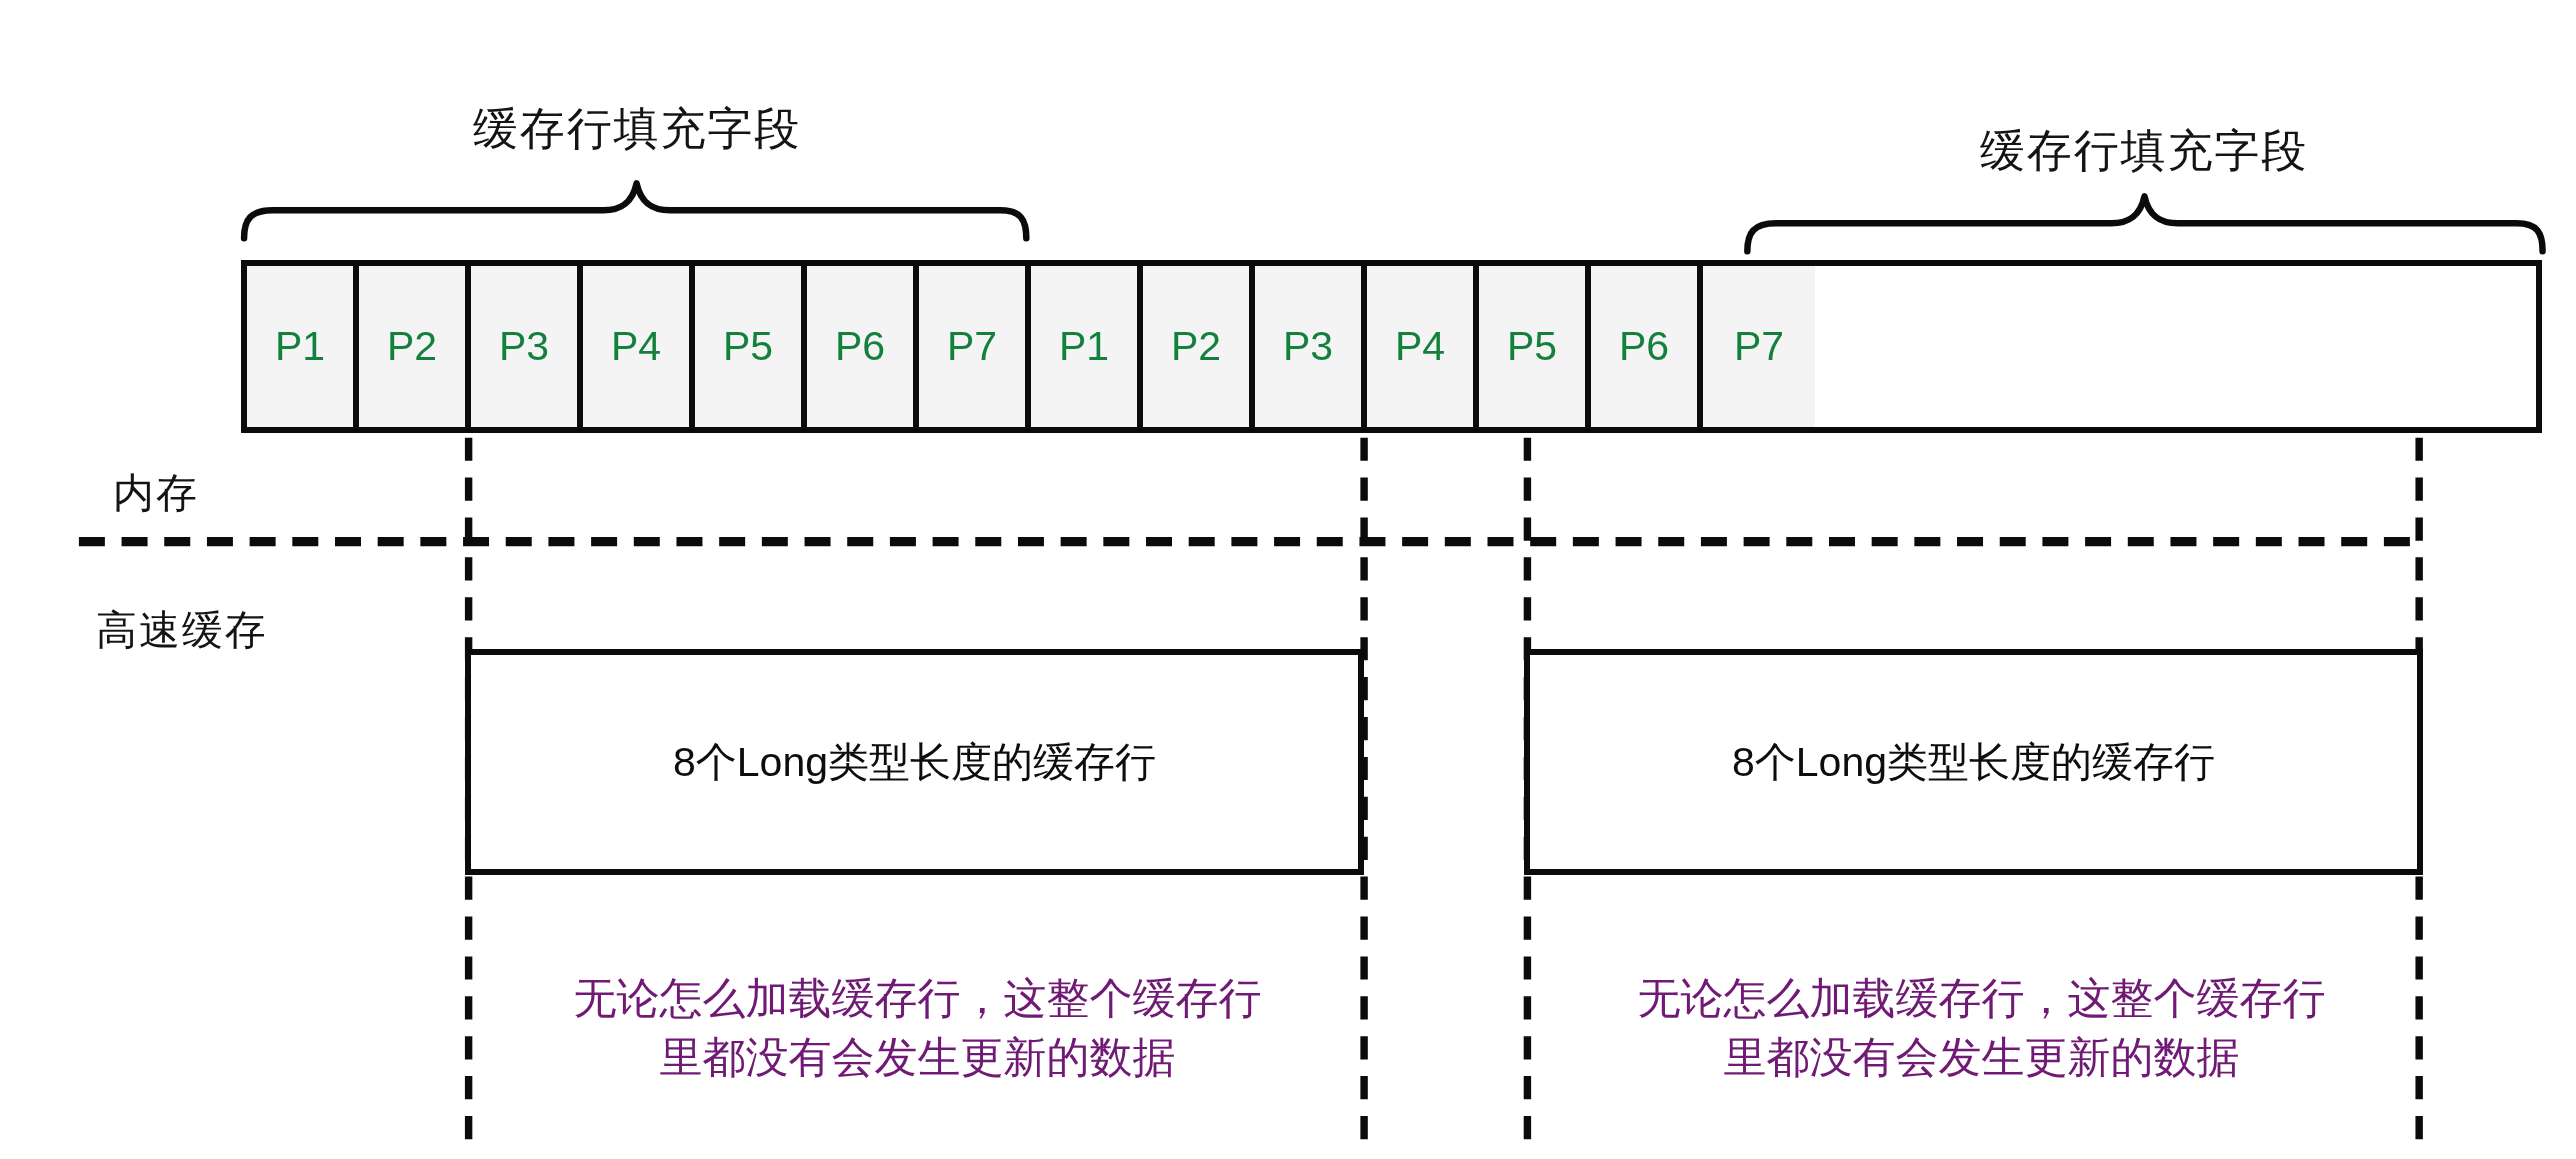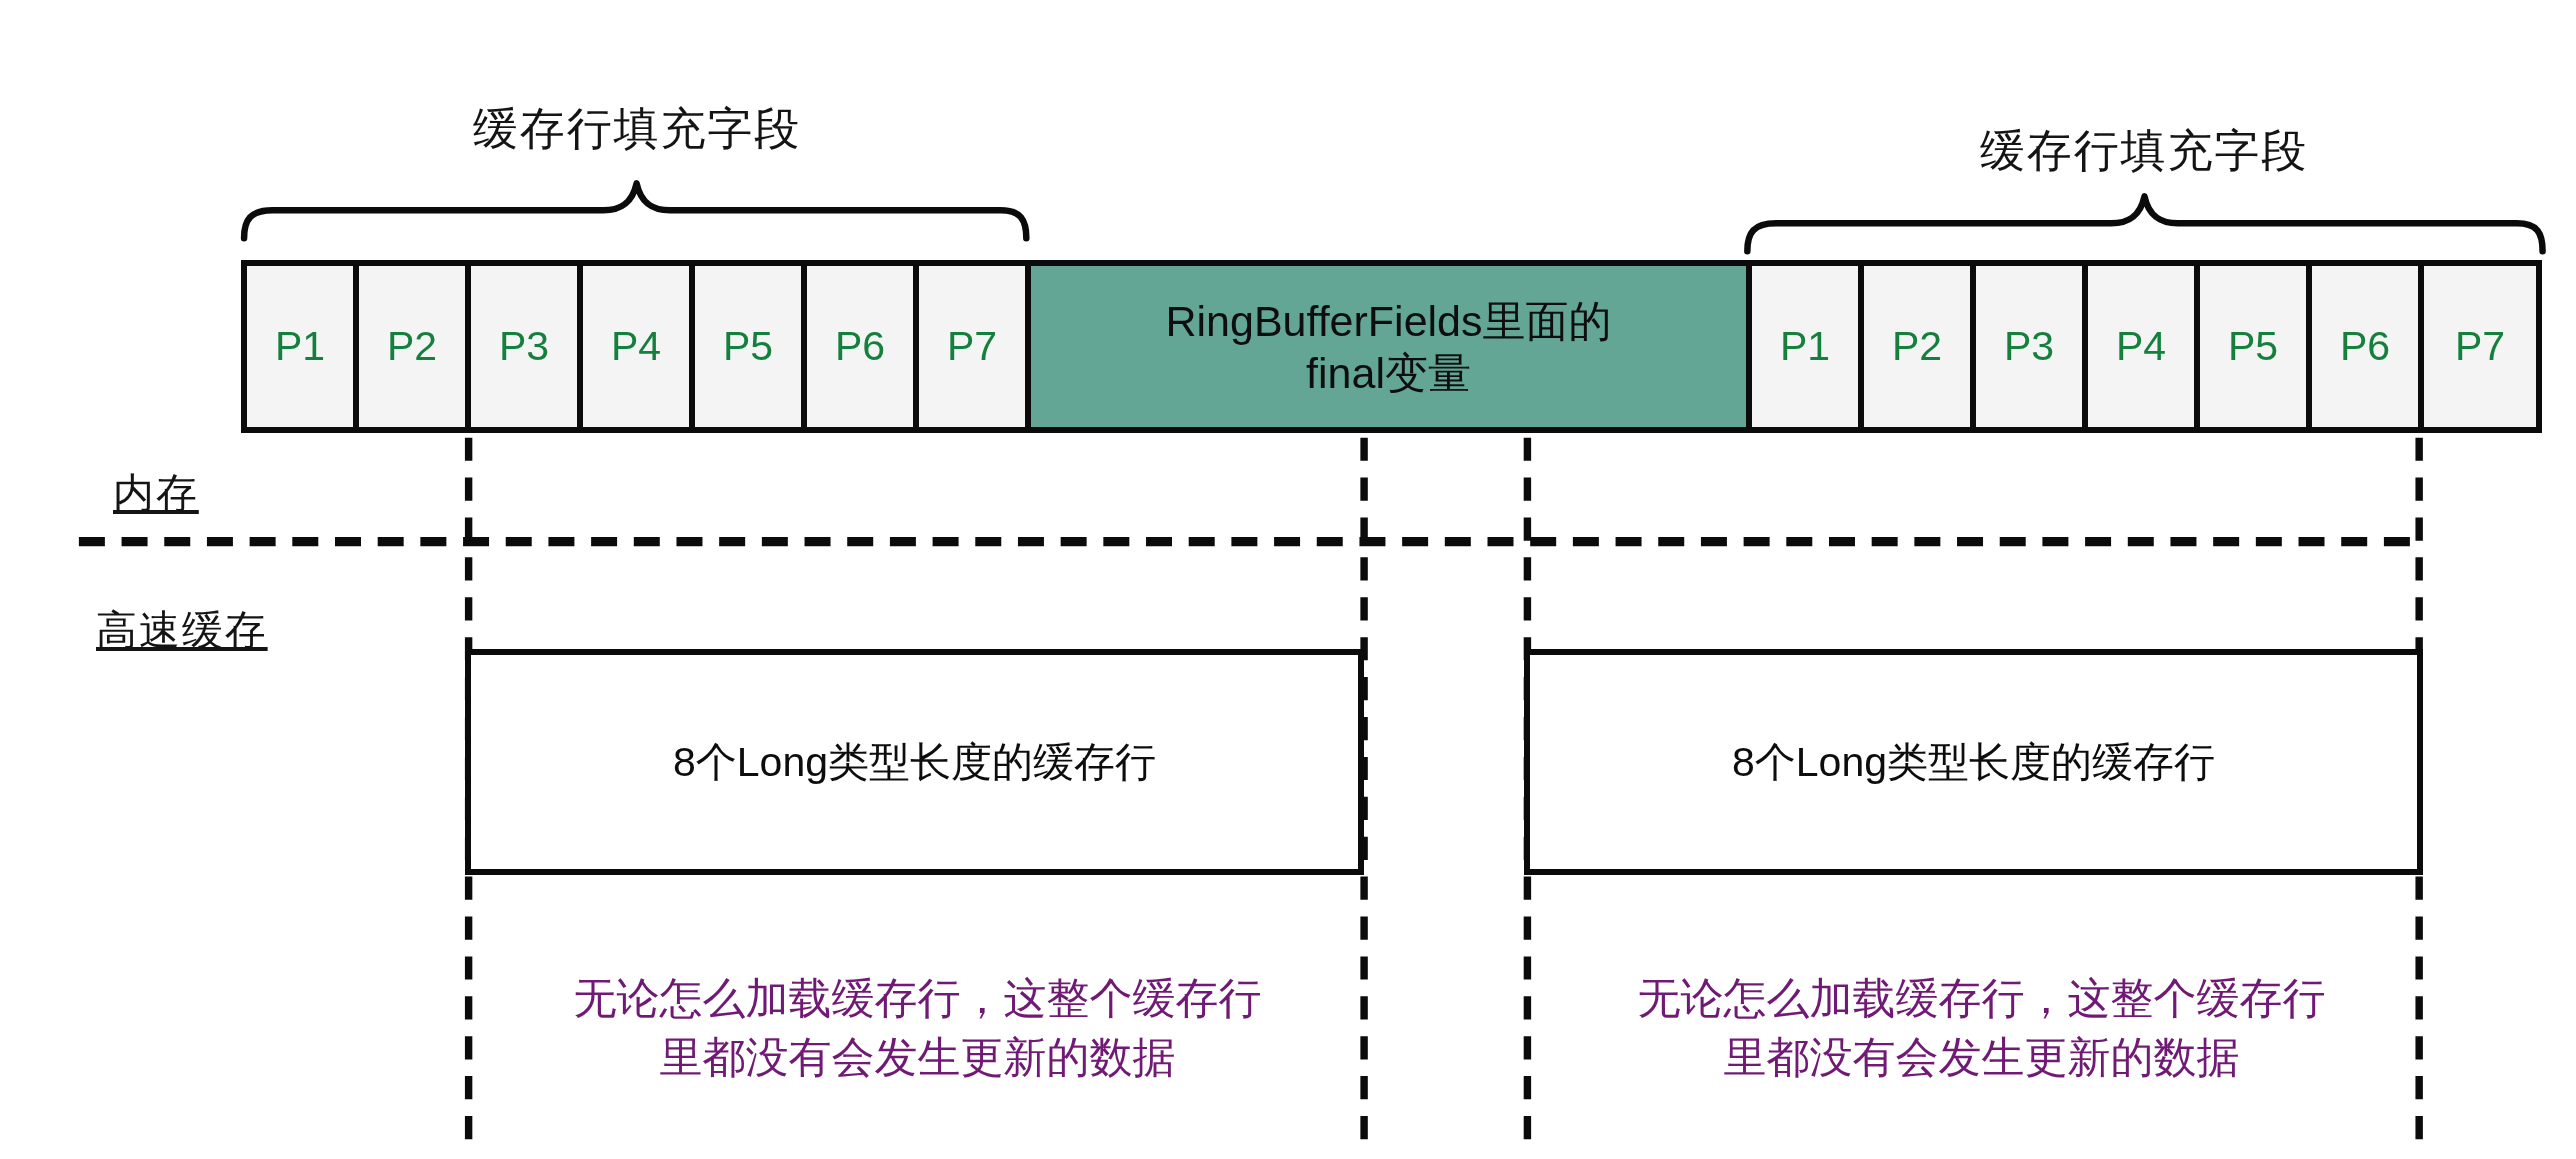--- a/index.html
+++ b/index.html
@@ -159,10 +159,6 @@
 
         <div class="pcell">P7</div>
       </div>
-    <div class="green-box">
-      <div>RingBufferFields里面的</div>
-      <div>final变量</div>
-    </div>
     <div class="pcells right">
 
         <div class="pcell">P1</div>

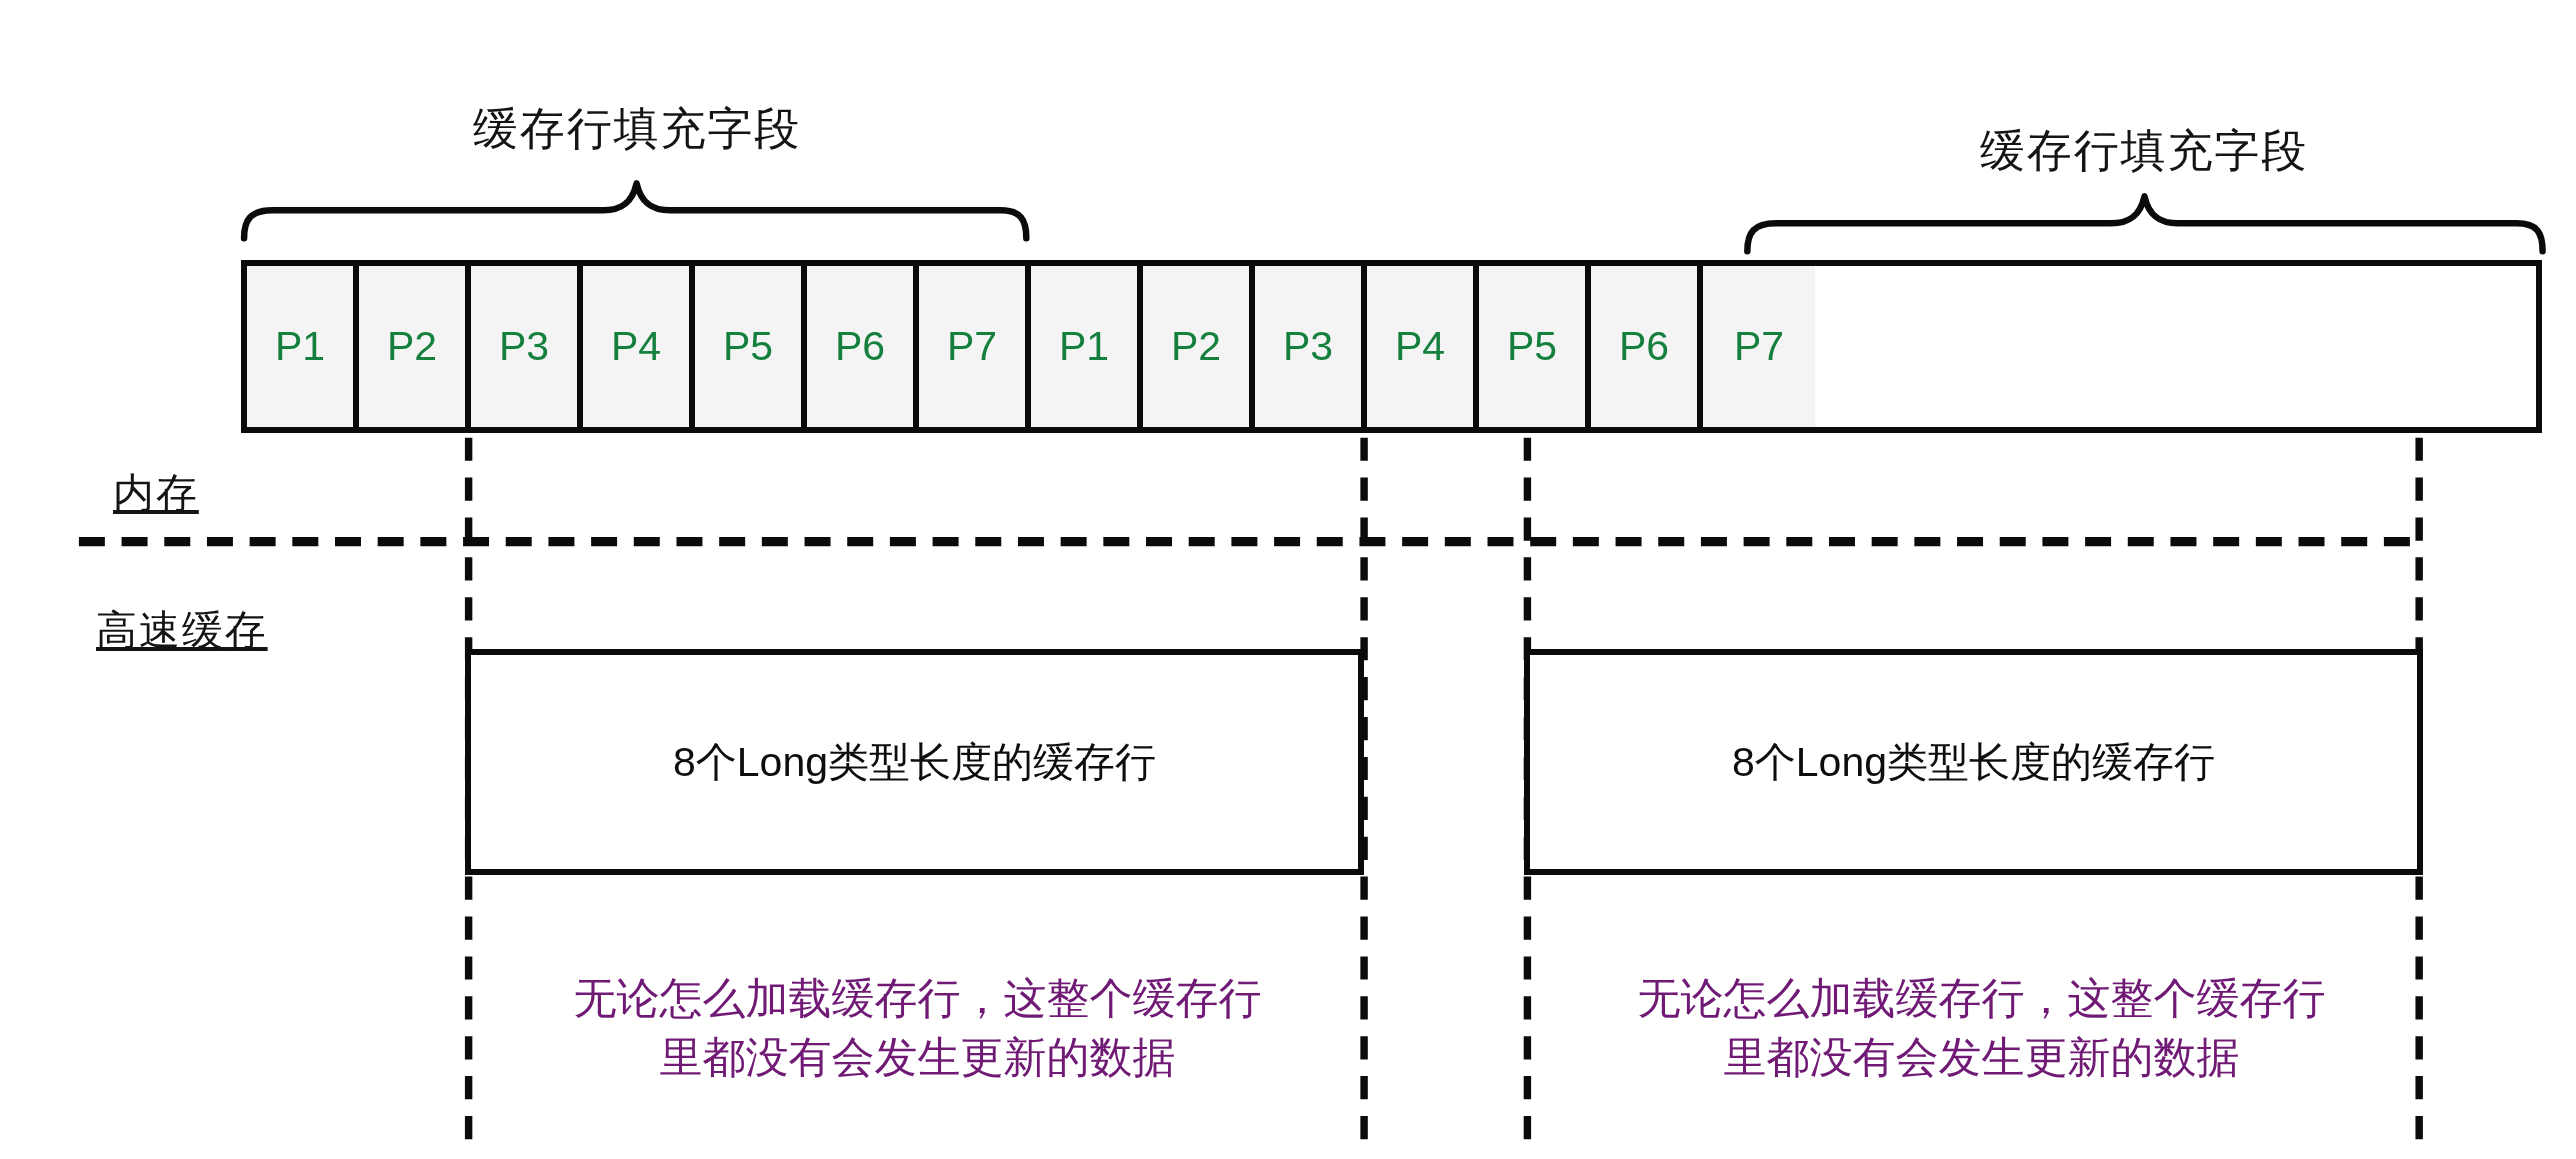--- a/index.html
+++ b/index.html
@@ -83,7 +83,6 @@
     color: #141414;
     letter-spacing: 1.9px;
     white-space: nowrap;
-    text-decoration: underline;
   }
   .section-label.memory { left: 113px; top: 419px; }
   .section-label.cache  { left: 96px; top: 556px; }

